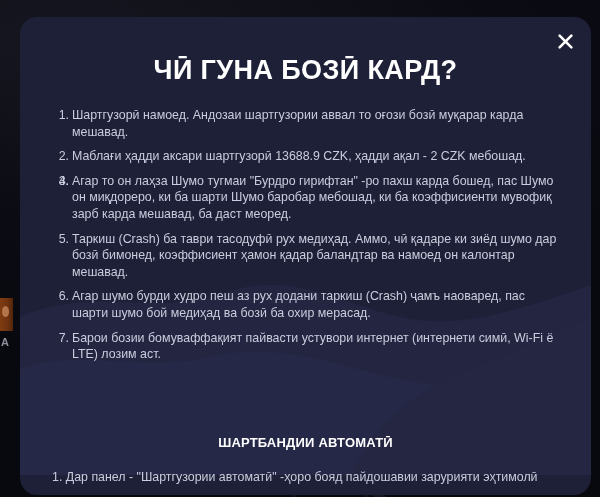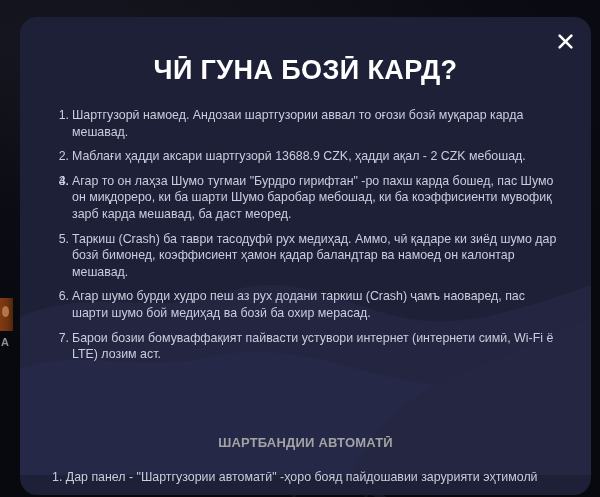--- a/index.html
+++ b/index.html
@@ -145,7 +145,7 @@
     text-align: center;
     font-size: 13px;
     font-weight: 700;
-    color: #a3a3a3;
+    color: #ffffff;
     letter-spacing: .2px;
   }
 

